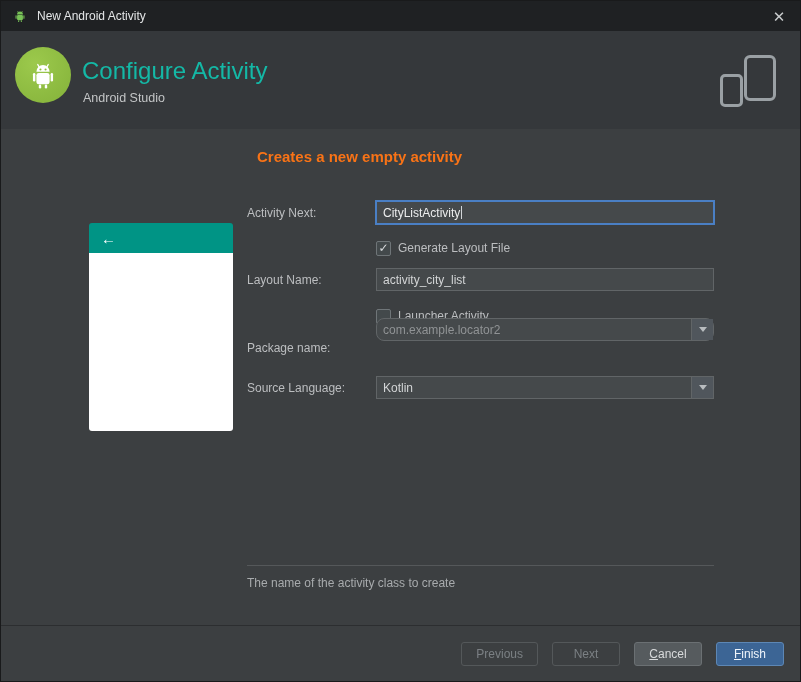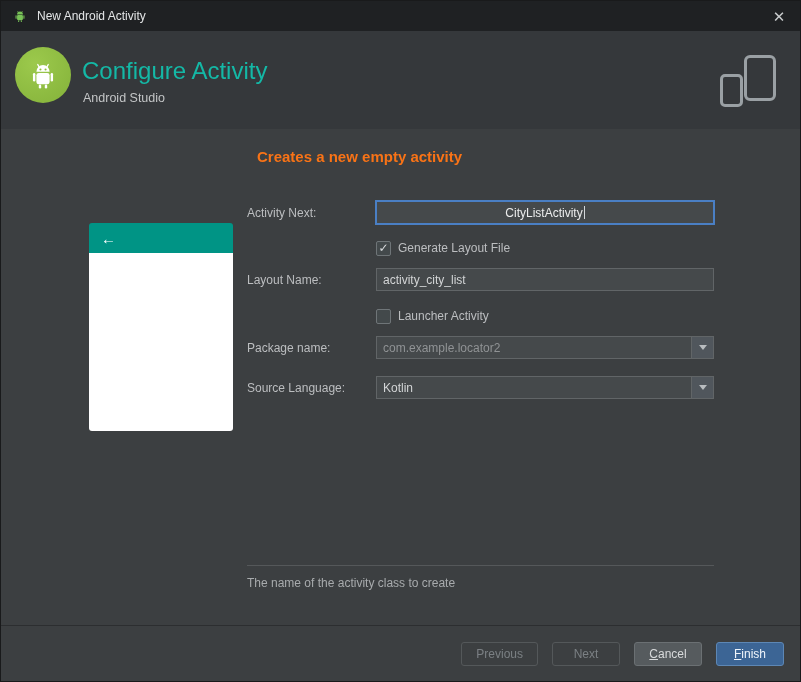--- a/index.html
+++ b/index.html
@@ -84,7 +84,7 @@
     display: flex; align-items: center; padding: 0 6px;
     font-size: 12px; color: #d3d5d6;
   }
-  .field.focused { border: 1px solid #4a7fc4; box-shadow: 0 0 0 1px #4a7fc4; color: #eceded; justify-content: center; }
+  .field.focused { border: 1px solid #4a7fc4; box-shadow: 0 0 0 1px #4a7fc4; color: #eceded; }
   .caret { display: inline-block; width: 1px; height: 13px; background: #d2d6d9; margin-left: 1px; }
 
   .checkbox-row {

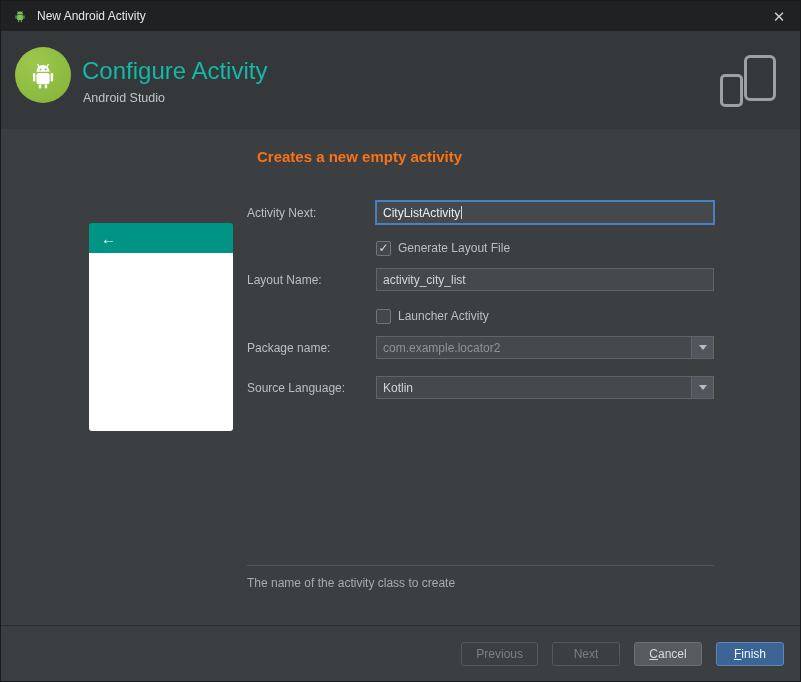--- a/index.html
+++ b/index.html
@@ -219,7 +219,7 @@
     </div>
 
     <div class="form-label" style="top: 212px;">Package name:</div>
-    <div class="field combo" style="top: 207px;">
+    <div class="field combo" style="top: 189px; border-radius: 8px;">
       <span class="combo-value dim">com.example.locator2</span>
       <span class="combo-arrow">
         <span class="arrow-down"></span>

